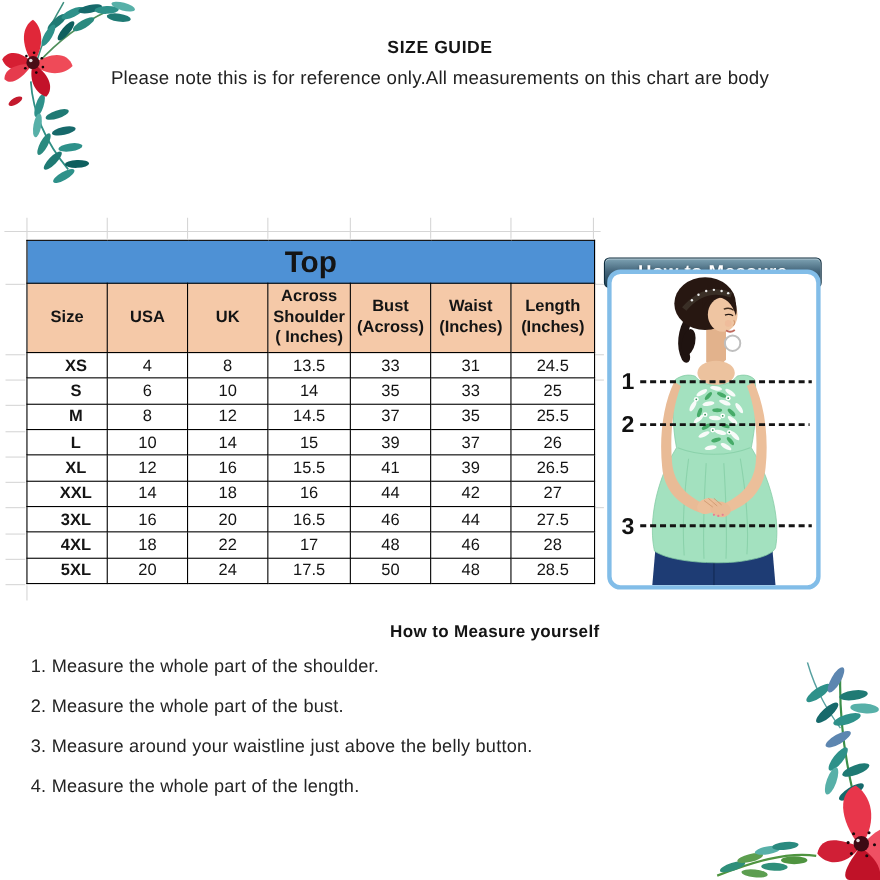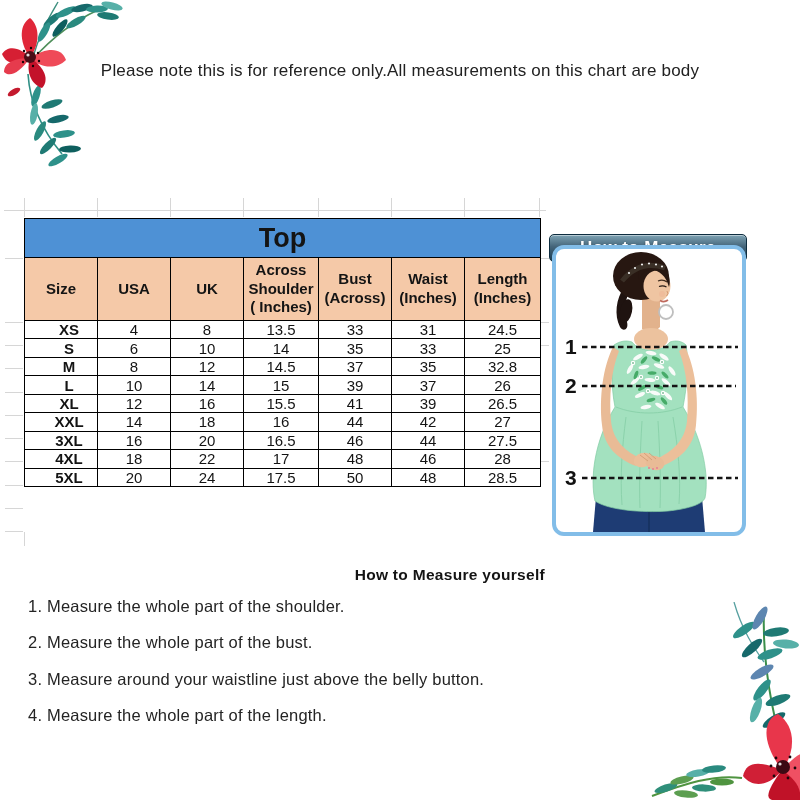--- a/index.html
+++ b/index.html
@@ -186,6 +186,7 @@
     </g>
   </svg>
 
+  <div class="page-title">SIZE GUIDE</div>
   <div class="page-note">
     <div>Please note this is for reference only.All measurements on this chart are body</div>
   </div>

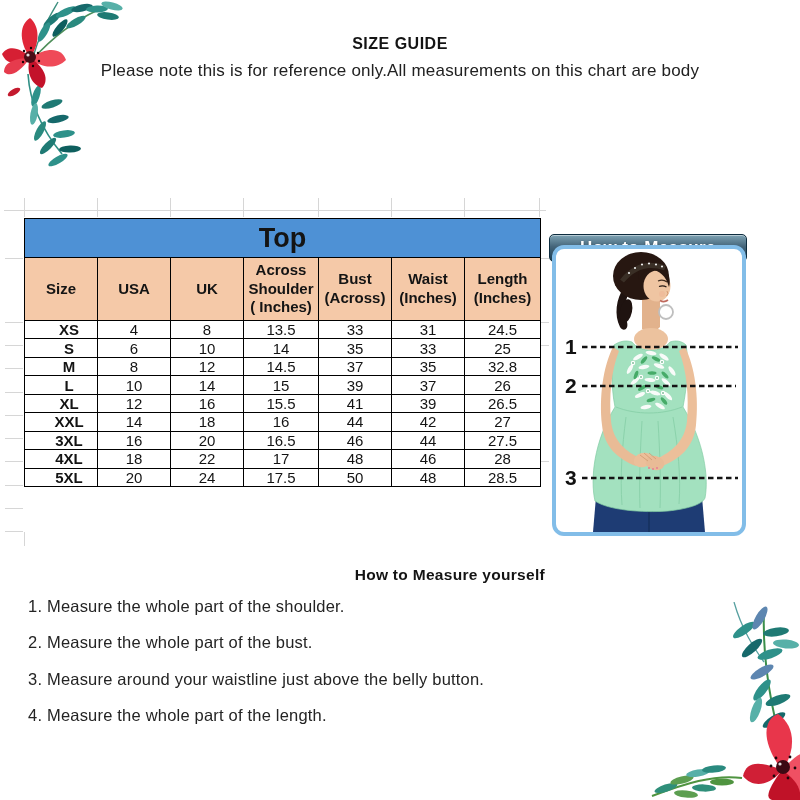--- a/index.html
+++ b/index.html
@@ -21,7 +21,7 @@
 
   
   .size-table {
-    position:absolute; left:24px; top:218px; width:516px; height:269px;
+    position:absolute; left:24px; top:218px; width:516px; height:313px;
     border-collapse:collapse; table-layout:fixed; background:#fff;
   }
   .size-table th, .size-table td {

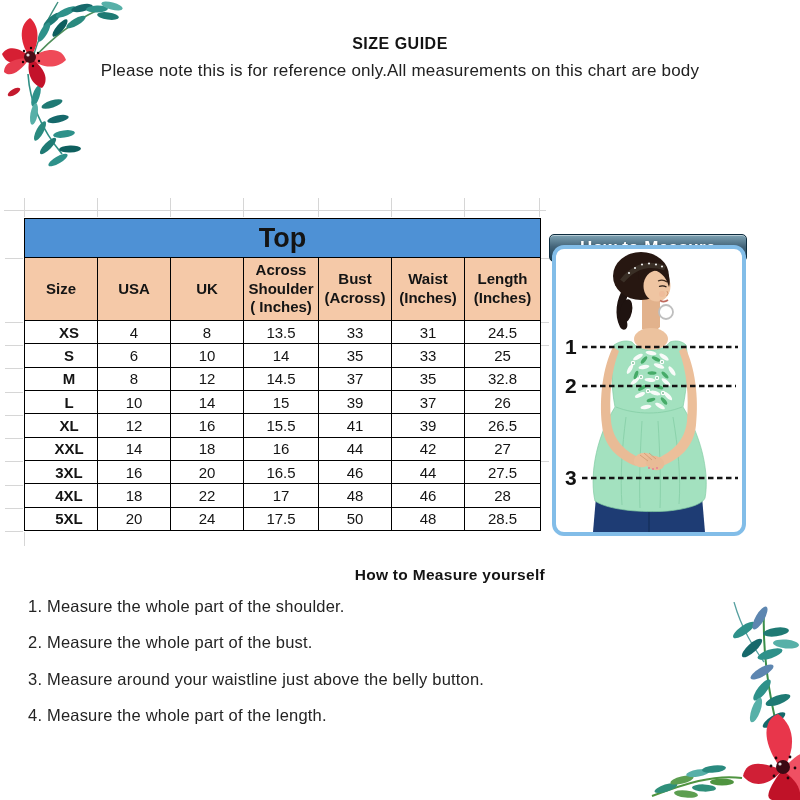--- a/index.html
+++ b/index.html
@@ -241,7 +241,7 @@
           <td>14.5</td>
           <td>37</td>
           <td>35</td>
-          <td>32.8</td>
+          <td>25.5</td>
         </tr>
         <tr>
           <td class="size-cell">L</td>

